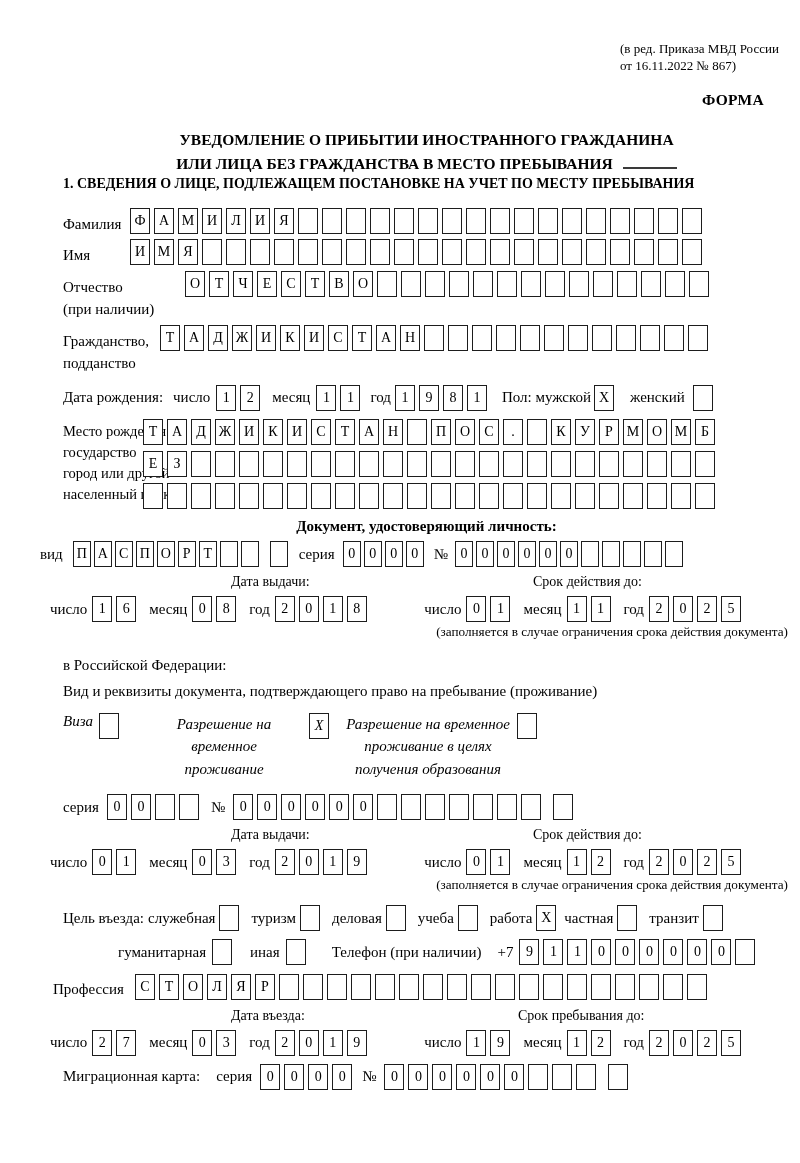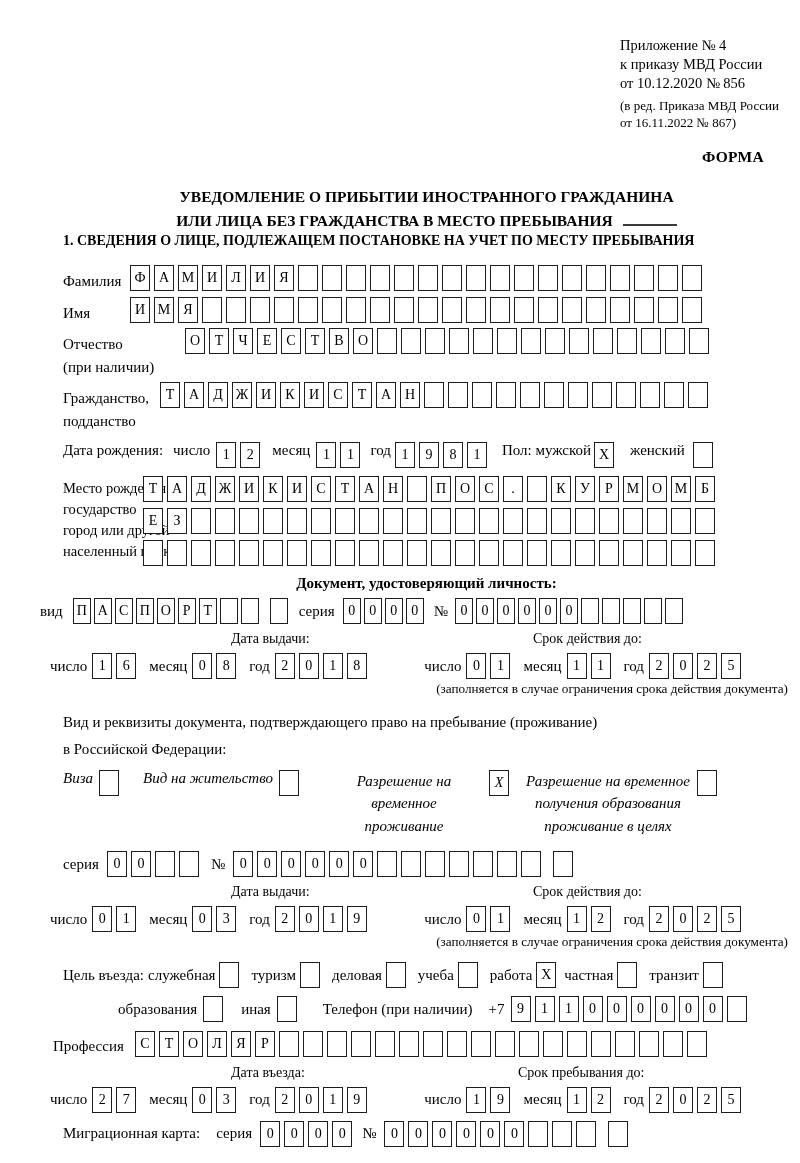--- a/index.html
+++ b/index.html
@@ -77,11 +77,6 @@
 
 <div class="page">
 
-  <div class="appendix">
-    <div>Приложение № 4</div>
-    <div>к приказу МВД России</div>
-    <div>от 10.12.2020 № 856</div>
-  </div>
   <div class="amendment">
     <div>(в ред. Приказа МВД России</div>
     <div>от 16.11.2022 № 867)</div>

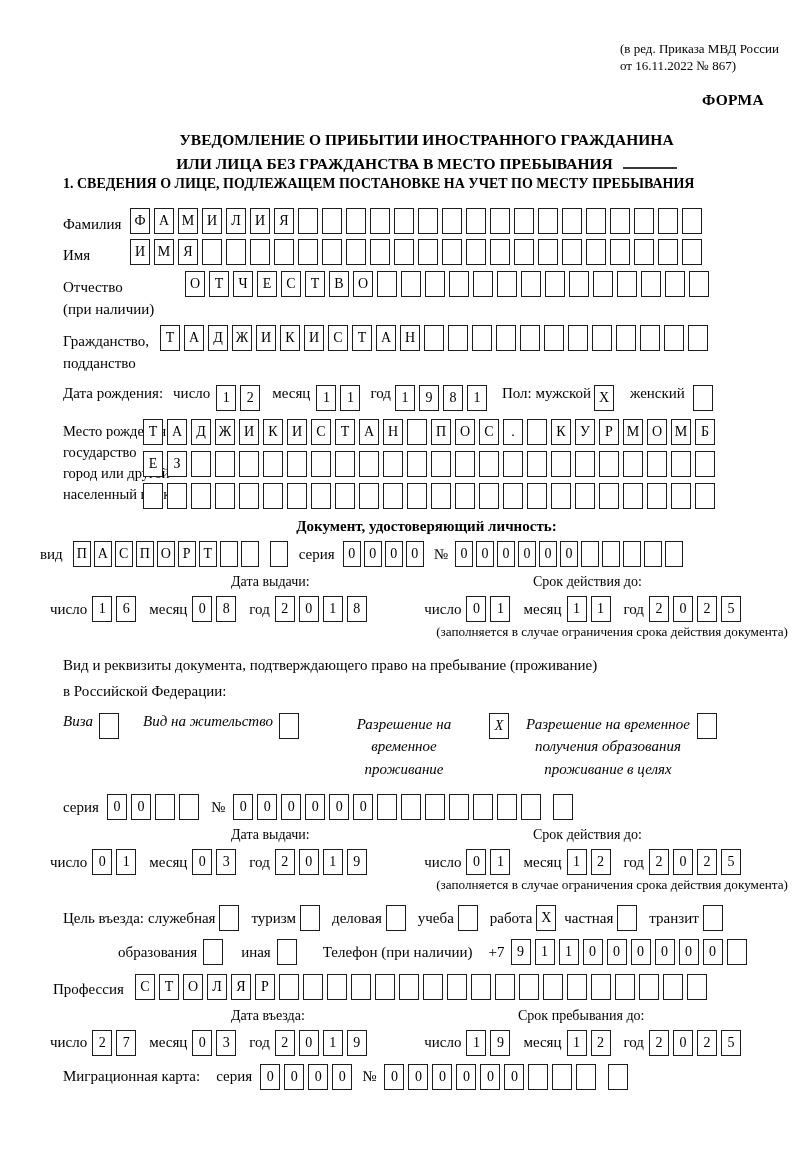--- a/index.html
+++ b/index.html
@@ -213,7 +213,7 @@
       </div>
   </div>
 
-  <div class="frow" style="align-items:flex-start; margin-top:10px;font-family:Liberation Serif, serif;">
+  <div class="frow" style="align-items:center; margin-top:10px;font-family:Liberation Serif, serif;">
     <span>Дата рождения:</span>
     <span style="margin-left:10px; margin-right:6px;">число</span>
     <span class="cellrow">

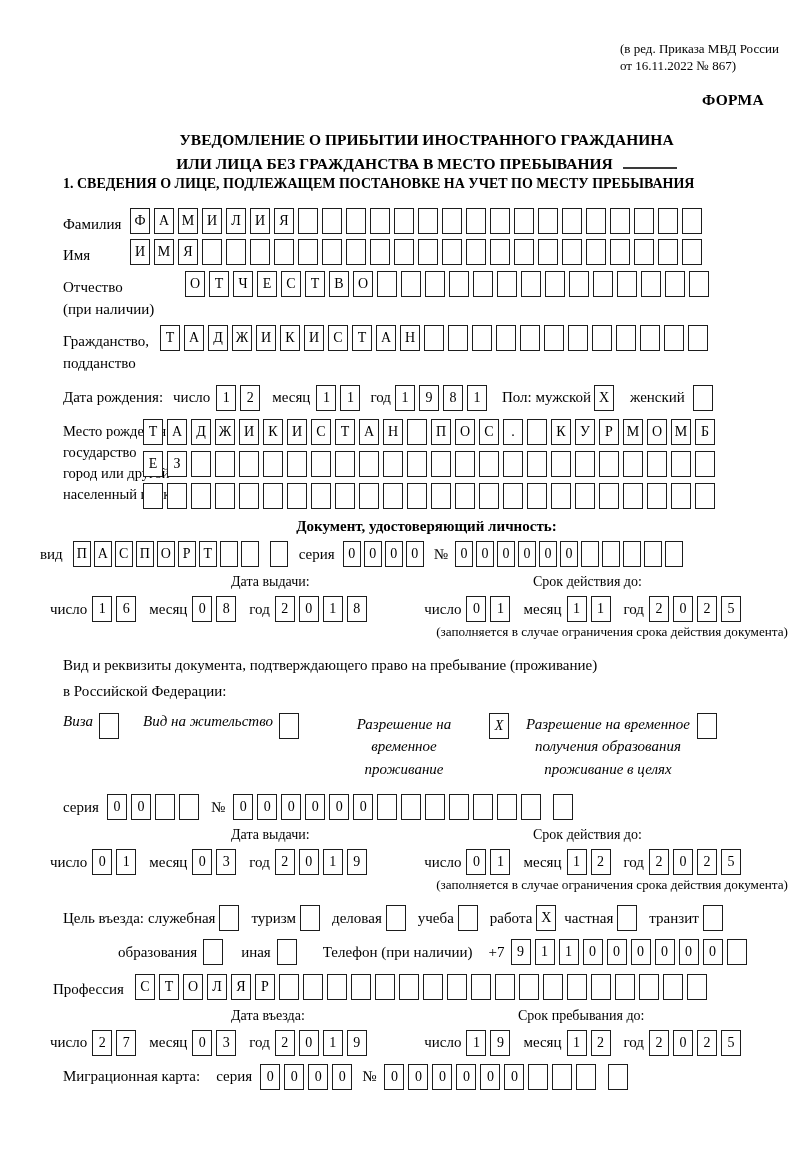--- a/index.html
+++ b/index.html
@@ -417,8 +417,8 @@
   <div class="fnote">(заполняется в случае ограничения срока действия документа)</div>
 
   <div class="residlines">
+    <div>в Российской Федерации:</div>
     <div>Вид и реквизиты документа, подтверждающего право на пребывание (проживание)</div>
-    <div>в Российской Федерации:</div>
   </div>
 
   <div class="rvp">

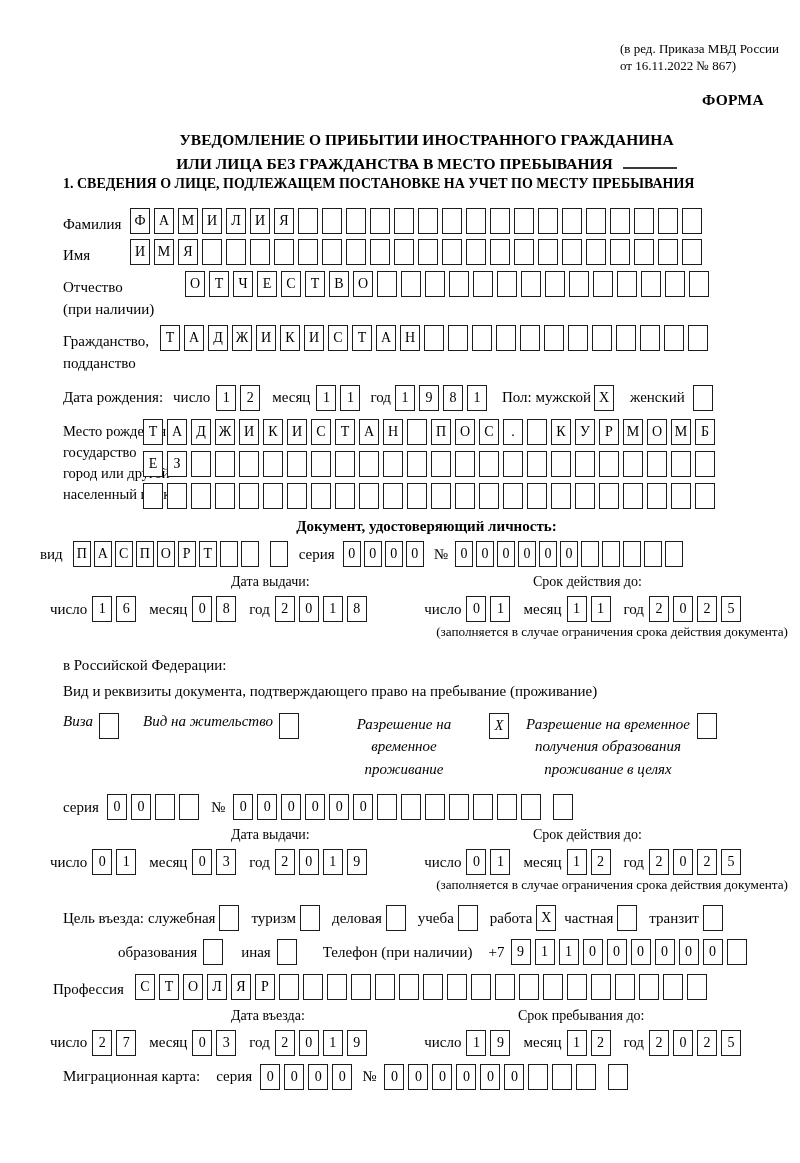--- a/index.html
+++ b/index.html
@@ -428,12 +428,6 @@
           <span class="cell"></span>
         </span>
     </span>
-    <span class="pair mt-permit">
-      <span>Вид на жительство</span>
-      <span class="cellrow">
-          <span class="cell"></span>
-        </span>
-    </span>
     <span class="pair mt-rvp">
       <span class="ctr" style="flex:1;">
         <div>Разрешение на временное</div>

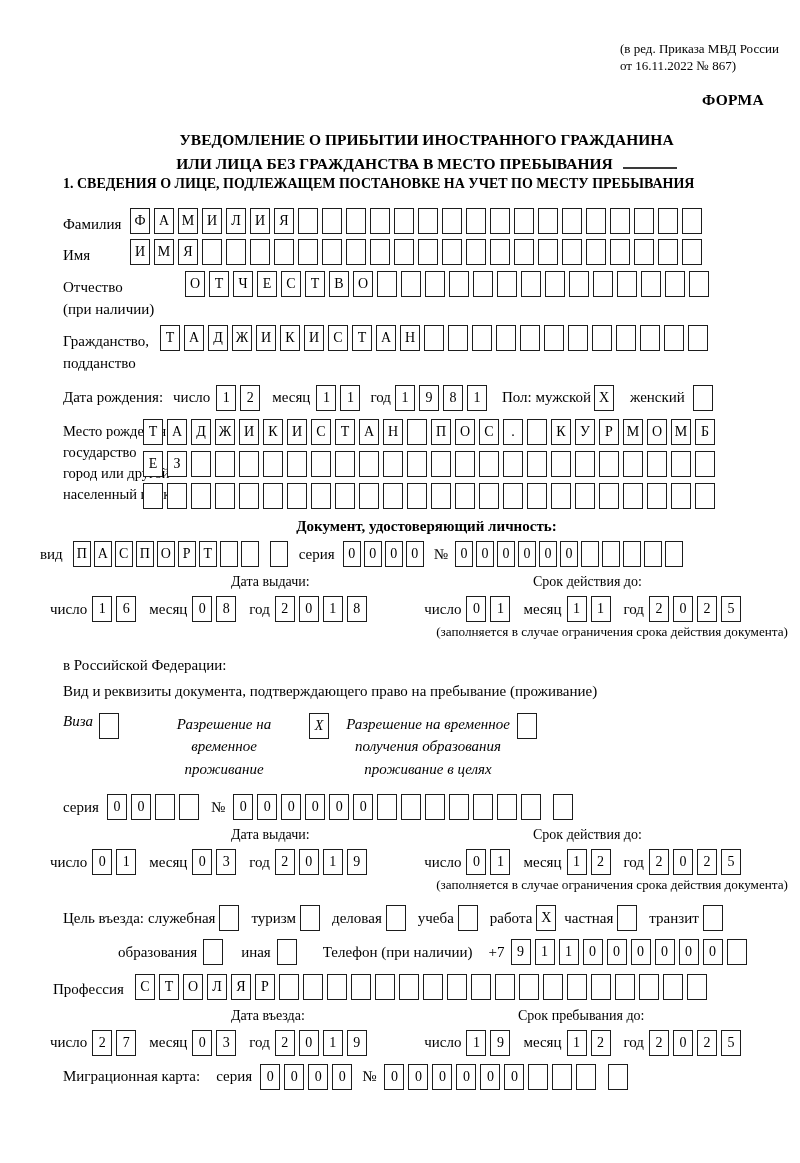--- a/index.html
+++ b/index.html
@@ -440,8 +440,8 @@
     <span class="pair mt-rvpedu">
       <span class="ctr" style="flex:1;">
         <div>Разрешение на временное</div>
+        <div>проживание в целях</div>
         <div>получения образования</div>
-        <div>проживание в целях</div>
       </span>
       <span class="cellrow">
           <span class="cell"></span>

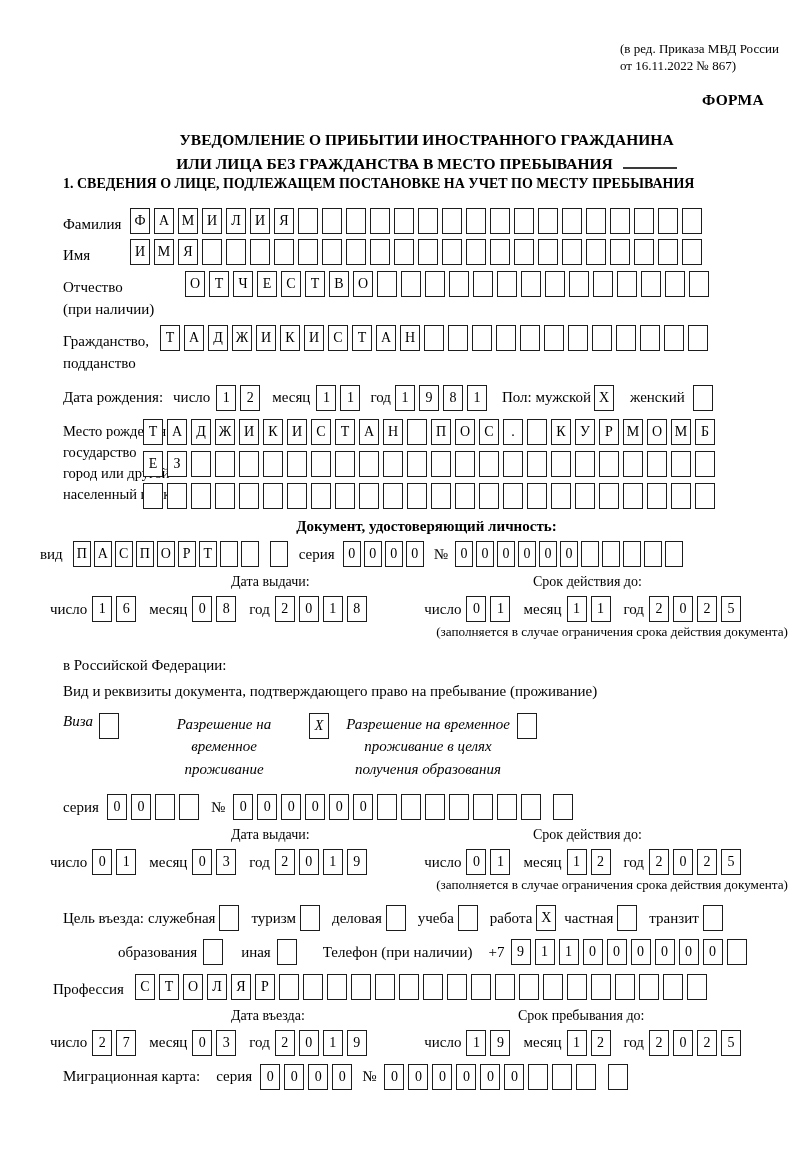--- a/index.html
+++ b/index.html
@@ -554,7 +554,7 @@
       </span>
   </div>
   <div class="purp2">
-    <span class="t">образования</span>
+    <span class="t">гуманитарная</span>
     <span class="cellrow">
         <span class="cell"></span>
       </span>

